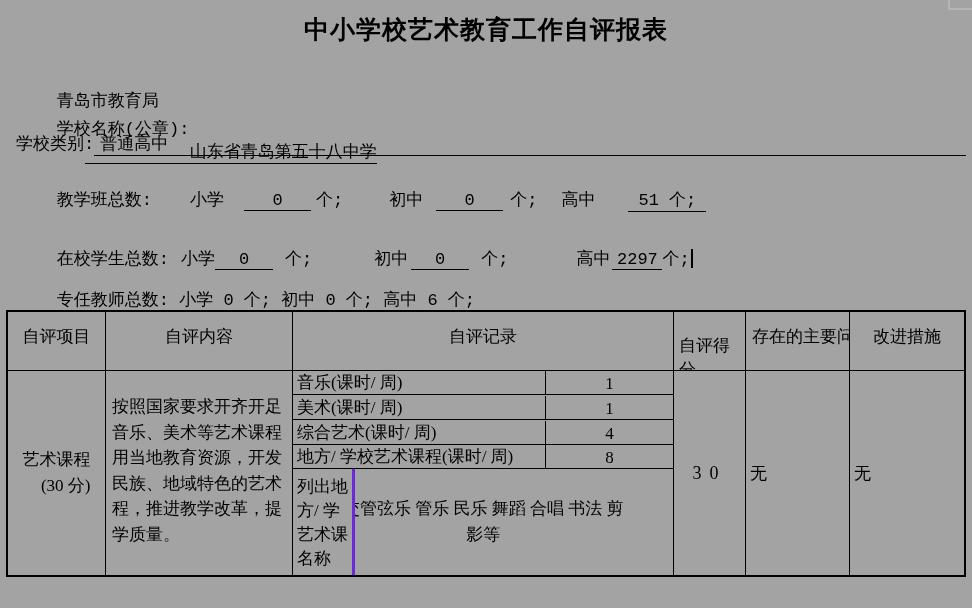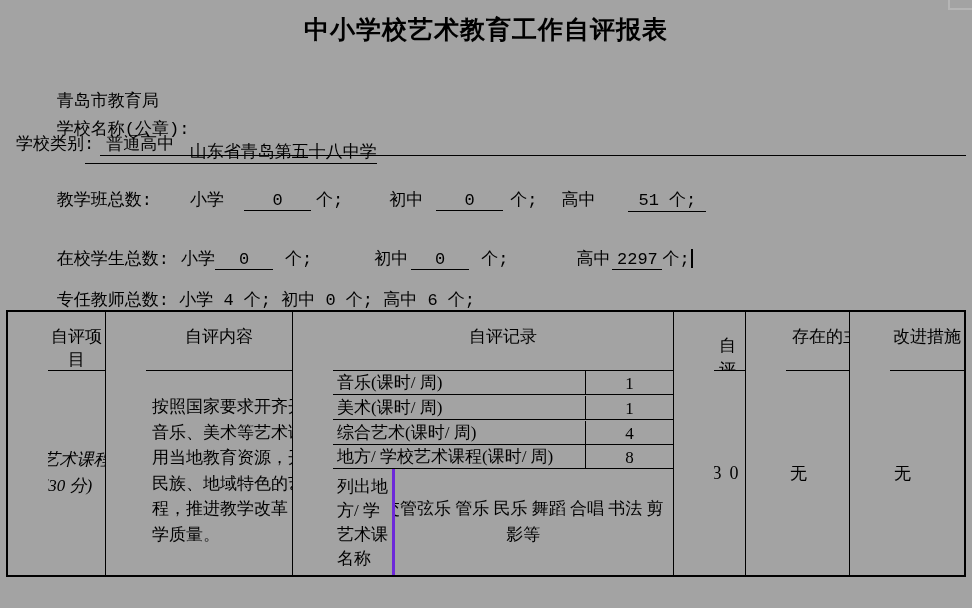--- a/index.html
+++ b/index.html
@@ -65,7 +65,7 @@
 
   <div class="line flexline" style="top:132px">
     <span>学校类别:</span>
-    <span class="u" style="margin-left:6px;padding-left:6px;">普通高中</span>
+    <span class="u" style="padding-left:6px;">普通高中</span>
   </div>
 
   <div class="line" style="top:169px">

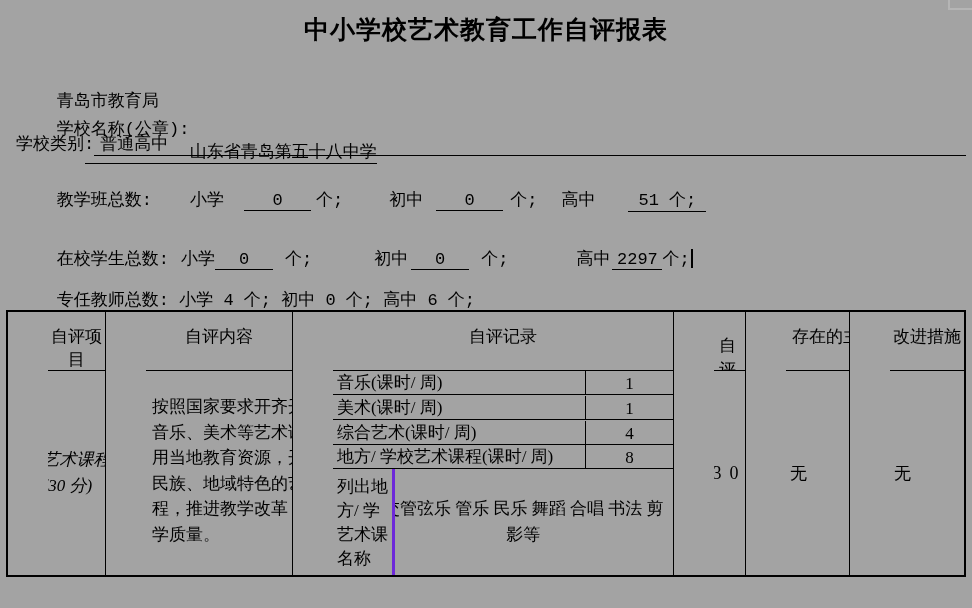--- a/index.html
+++ b/index.html
@@ -77,7 +77,7 @@
   </div>
 
   <div class="line" style="top:269px">
-    <span>专任教师总数: 小学 4 </span><span class="u">个; 初中</span><span> 0 个; 高中</span><span class="u"> 6 个</span><span>;</span><span class="u empty" style="width:81px;margin-left:114px"></span>
+    <span>专任教师总数: 小学 0 </span><span class="u">个; 初中</span><span> 0 个; 高中</span><span class="u"> 6 个</span><span>;</span><span class="u empty" style="width:81px;margin-left:114px"></span>
   </div>
 
   <div class="doc-table">

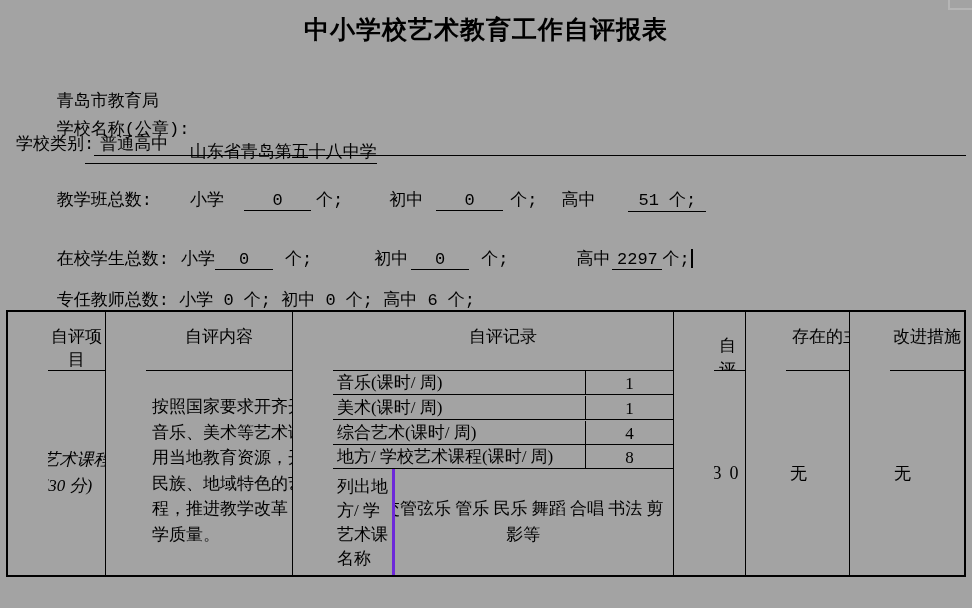--- a/index.html
+++ b/index.html
@@ -21,7 +21,7 @@
              display:grid;grid-template-columns:98px 187px 381px 72px 104px 114px;
              grid-template-rows:59px 204px;}
   .cell{border-right:1px solid #000;border-bottom:1px solid #000;box-sizing:border-box;
-        overflow:hidden;margin-left:40px;}
+        overflow:hidden;}
   .cell.last-col{border-right:none;}
   .cell.last-row{border-bottom:none;}
   .hcell{padding-top:13px;text-align:center;}

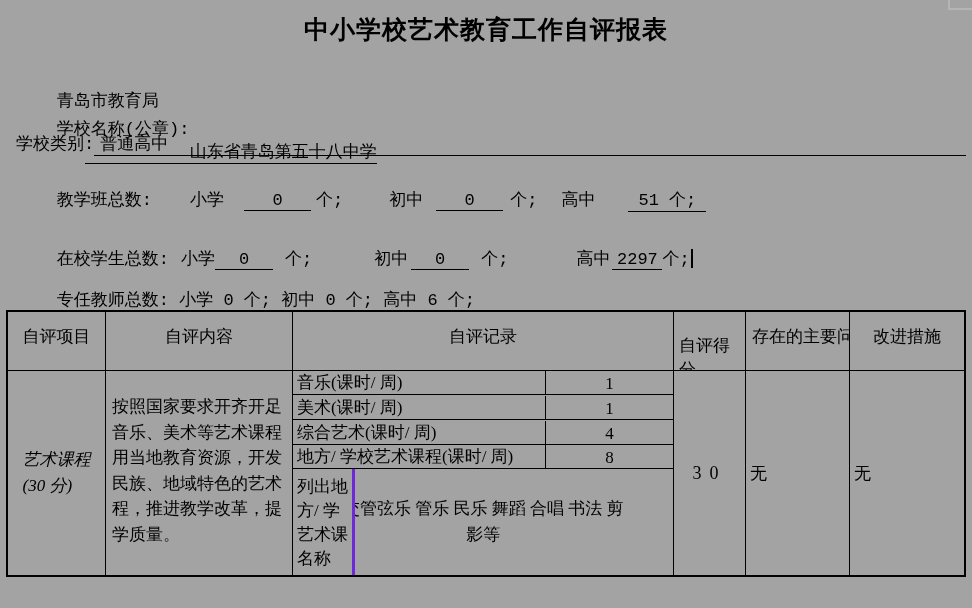--- a/index.html
+++ b/index.html
@@ -27,8 +27,8 @@
   .hcell{padding-top:13px;text-align:center;}
   .hcell.h-score{text-align:left;padding-left:5px;line-height:24px;padding-top:22px;}
   .hcell.h-problems{text-align:left;padding-left:6px;white-space:nowrap;}
-  .c-item{display:flex;align-items:center;justify-content:center;text-align:left;
-          white-space:pre;line-height:26px;font-style:italic;}
+  .c-item{display:flex;align-items:center;justify-content:center;text-align:right;
+          white-space:pre;line-height:26px;}
   .c-content{padding:23px 0 0 6px;white-space:pre;line-height:25.5px;}
   .rec-row{display:flex;border-bottom:1px solid #000;box-sizing:border-box;height:24px;align-items:flex-end;}
   .rec-row.r2,.rec-row.r3{height:25px;}

